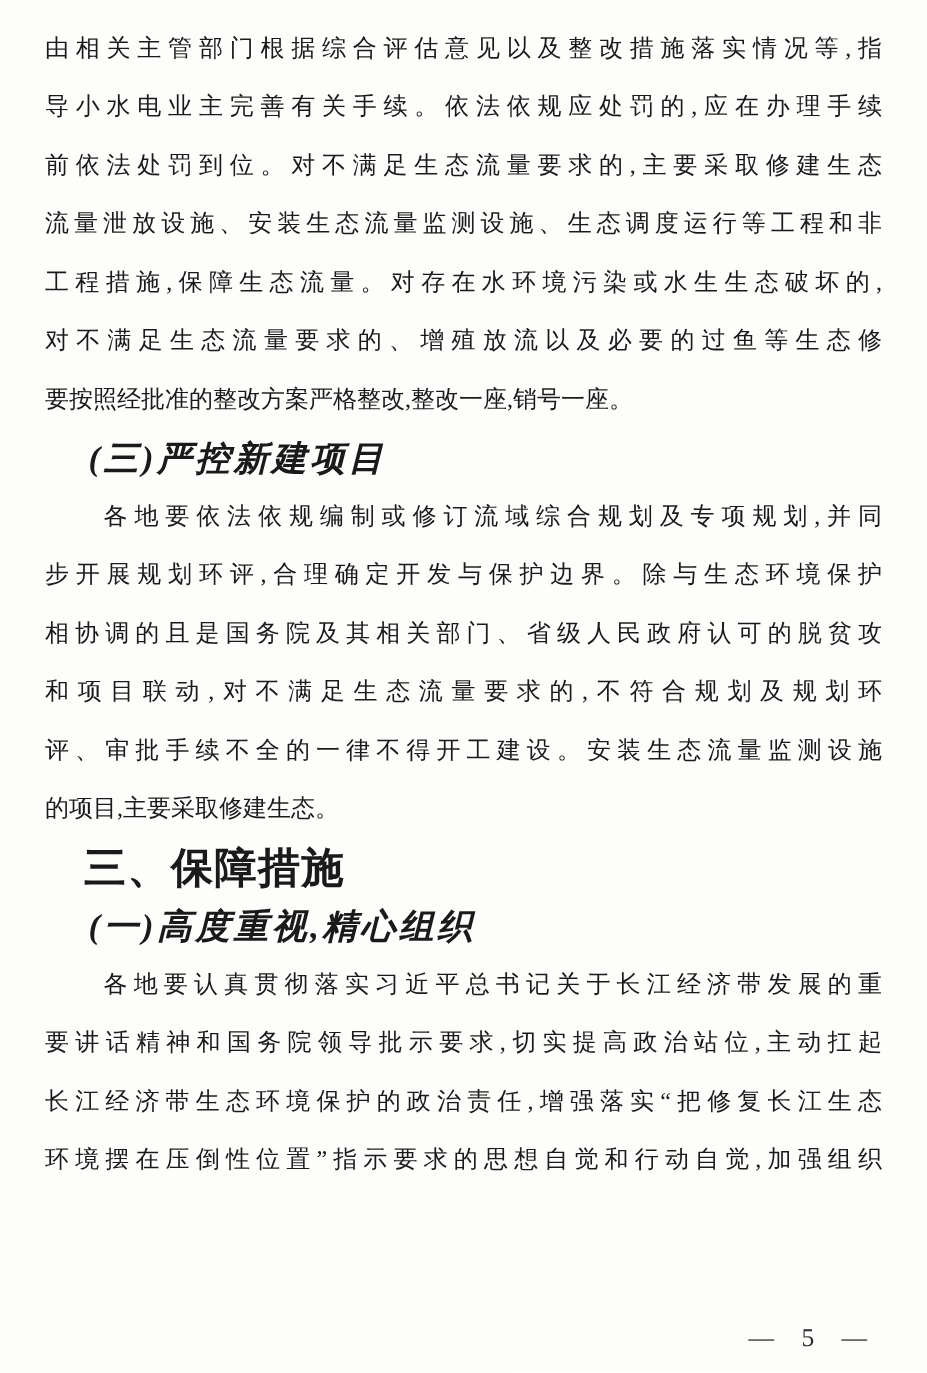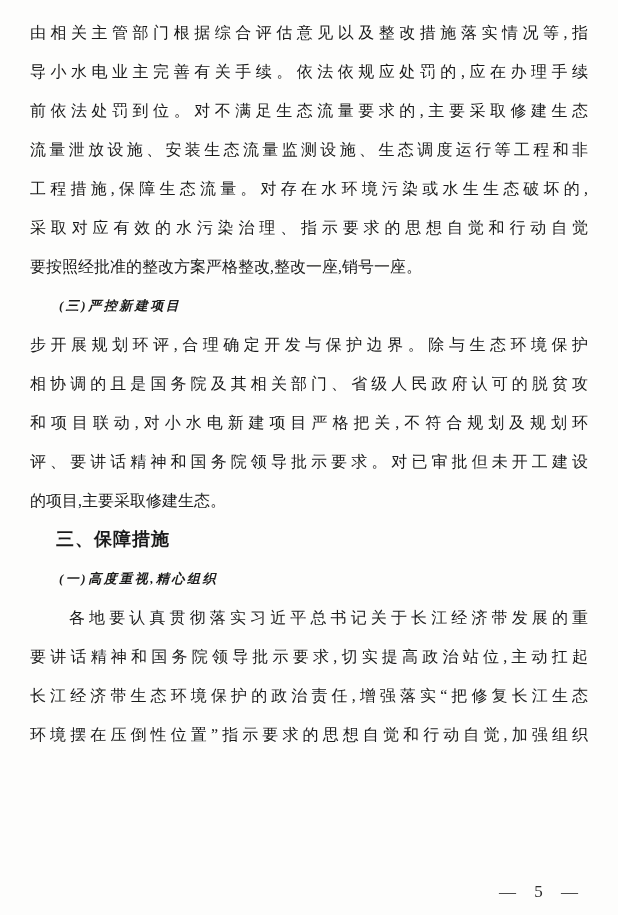--- a/index.html
+++ b/index.html
@@ -84,7 +84,7 @@
         <div class="line">前依法处罚到位。对不满足生态流量要求的,主要采取修建生态</div>
         <div class="line">流量泄放设施、安装生态流量监测设施、生态调度运行等工程和非</div>
         <div class="line">工程措施,保障生态流量。对存在水环境污染或水生生态破坏的,</div>
-        <div class="line">采取对应有效的水污染治理、指示要求的思想自觉和行动自觉</div>
+        <div class="line">对不满足生态流量要求的、增殖放流以及必要的过鱼等生态修</div>
         <div class="line short">要按照经批准的整改方案严格整改,整改一座,销号一座。</div>
       </div>
       <div class="line sub-heading">(三)严控新建项目</div>

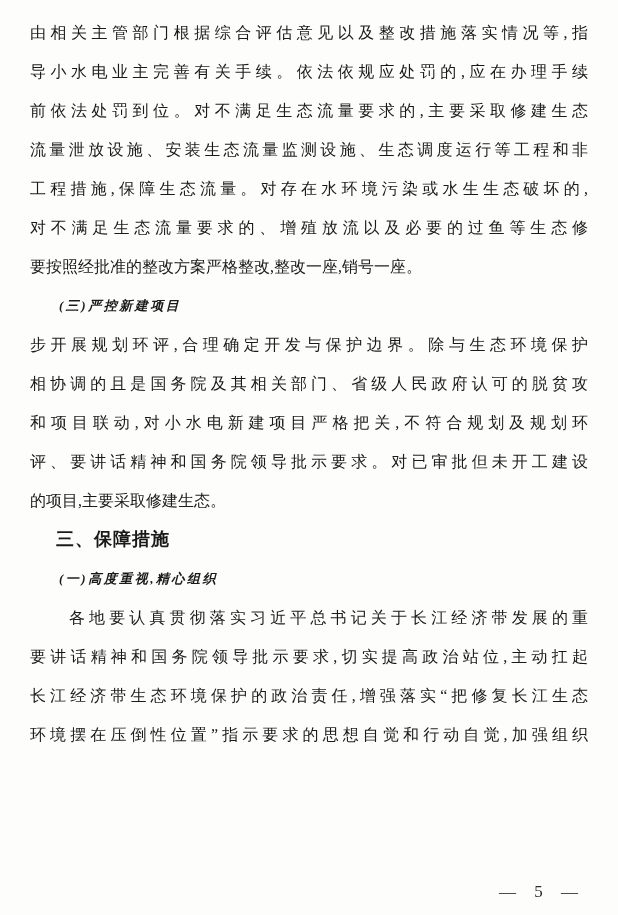--- a/index.html
+++ b/index.html
@@ -55,7 +55,7 @@
     font-family: "Liberation Serif", serif;
     font-style: italic;
     font-weight: 600;
-    font-size: 13px;
+    font-size: 23px;
     text-align: right;
     text-align-last: left;
     text-indent: 29px;

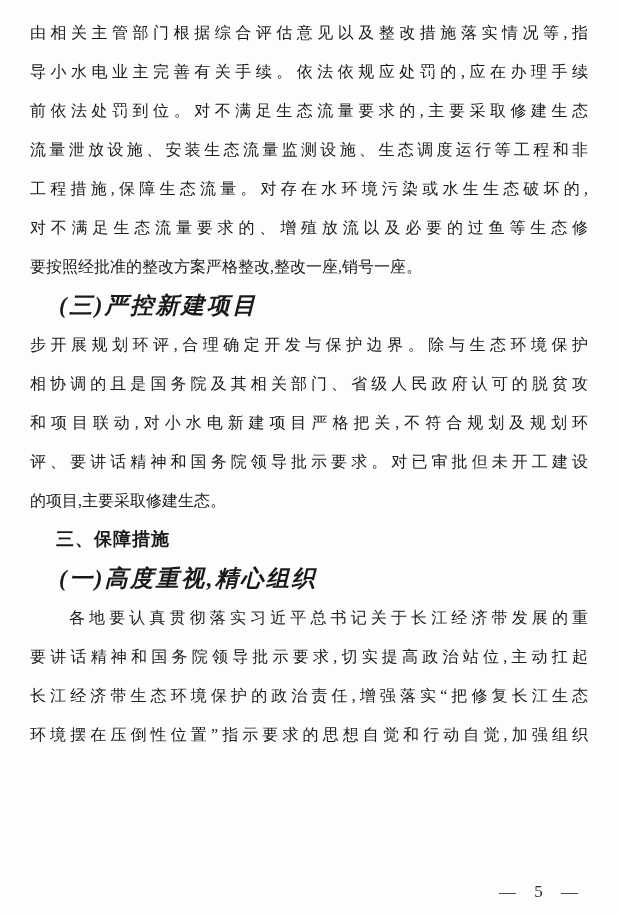--- a/index.html
+++ b/index.html
@@ -89,6 +89,7 @@
       </div>
       <div class="line sub-heading">(三)严控新建项目</div>
       <div class="para">
+        <div class="line indent">各地要依法依规编制或修订流域综合规划及专项规划,并同</div>
         <div class="line">步开展规划环评,合理确定开发与保护边界。除与生态环境保护</div>
         <div class="line">相协调的且是国务院及其相关部门、省级人民政府认可的脱贫攻</div>
         <div class="line">和项目联动,对小水电新建项目严格把关,不符合规划及规划环</div>

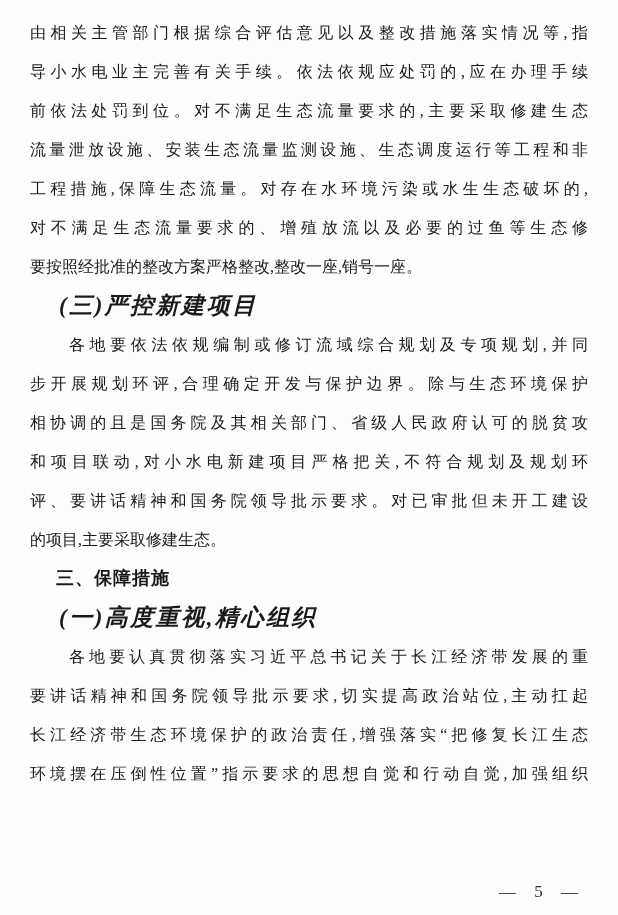--- a/index.html
+++ b/index.html
@@ -92,7 +92,7 @@
         <div class="line indent">各地要依法依规编制或修订流域综合规划及专项规划,并同</div>
         <div class="line">步开展规划环评,合理确定开发与保护边界。除与生态环境保护</div>
         <div class="line">相协调的且是国务院及其相关部门、省级人民政府认可的脱贫攻</div>
-        <div class="line">和项目联动,对小水电新建项目严格把关,不符合规划及规划环</div>
+        <div class="line">和项目联动,对不满足生态流量要求的,不符合规划及规划环</div>
         <div class="line">评、要讲话精神和国务院领导批示要求。对已审批但未开工建设</div>
         <div class="line short">的项目,主要采取修建生态。</div>
       </div>

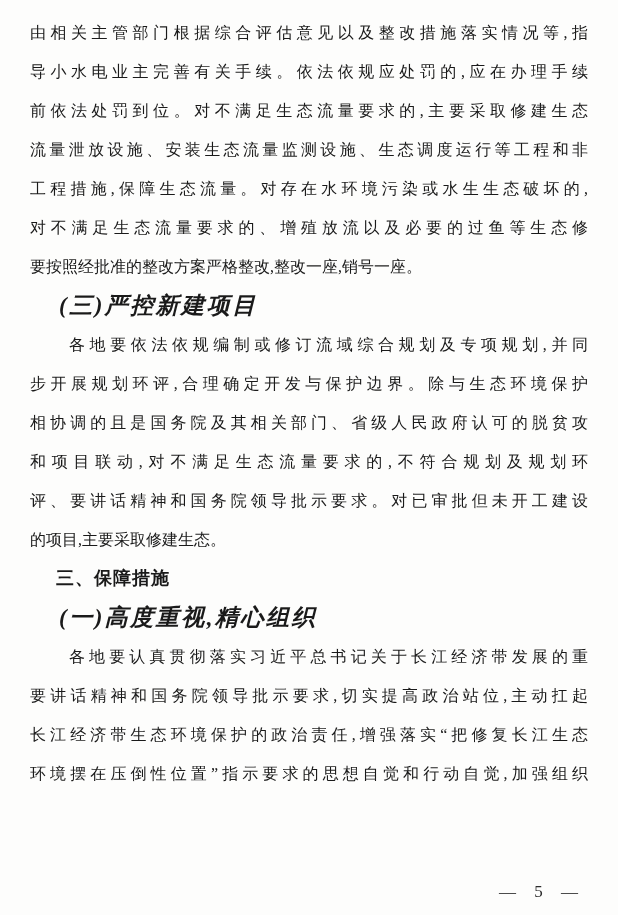--- a/index.html
+++ b/index.html
@@ -93,7 +93,7 @@
         <div class="line">步开展规划环评,合理确定开发与保护边界。除与生态环境保护</div>
         <div class="line">相协调的且是国务院及其相关部门、省级人民政府认可的脱贫攻</div>
         <div class="line">和项目联动,对不满足生态流量要求的,不符合规划及规划环</div>
-        <div class="line">评、要讲话精神和国务院领导批示要求。对已审批但未开工建设</div>
+        <div class="line">评、审批手续不全的一律不得开工建设。安装生态流量监测设施</div>
         <div class="line short">的项目,主要采取修建生态。</div>
       </div>
       <div class="line heading">三、保障措施</div>

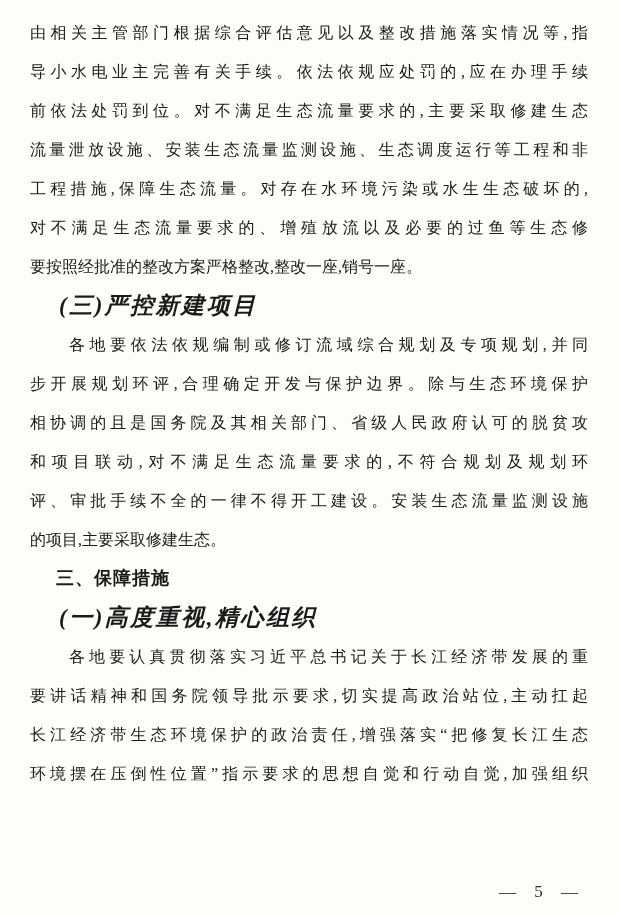--- a/index.html
+++ b/index.html
@@ -44,7 +44,7 @@
   .line.heading {
     font-family: "Liberation Sans", sans-serif;
     font-weight: 700;
-    font-size: 18px;
+    font-size: 28px;
     text-align: left;
     text-align-last: left;
     text-indent: 26px;

